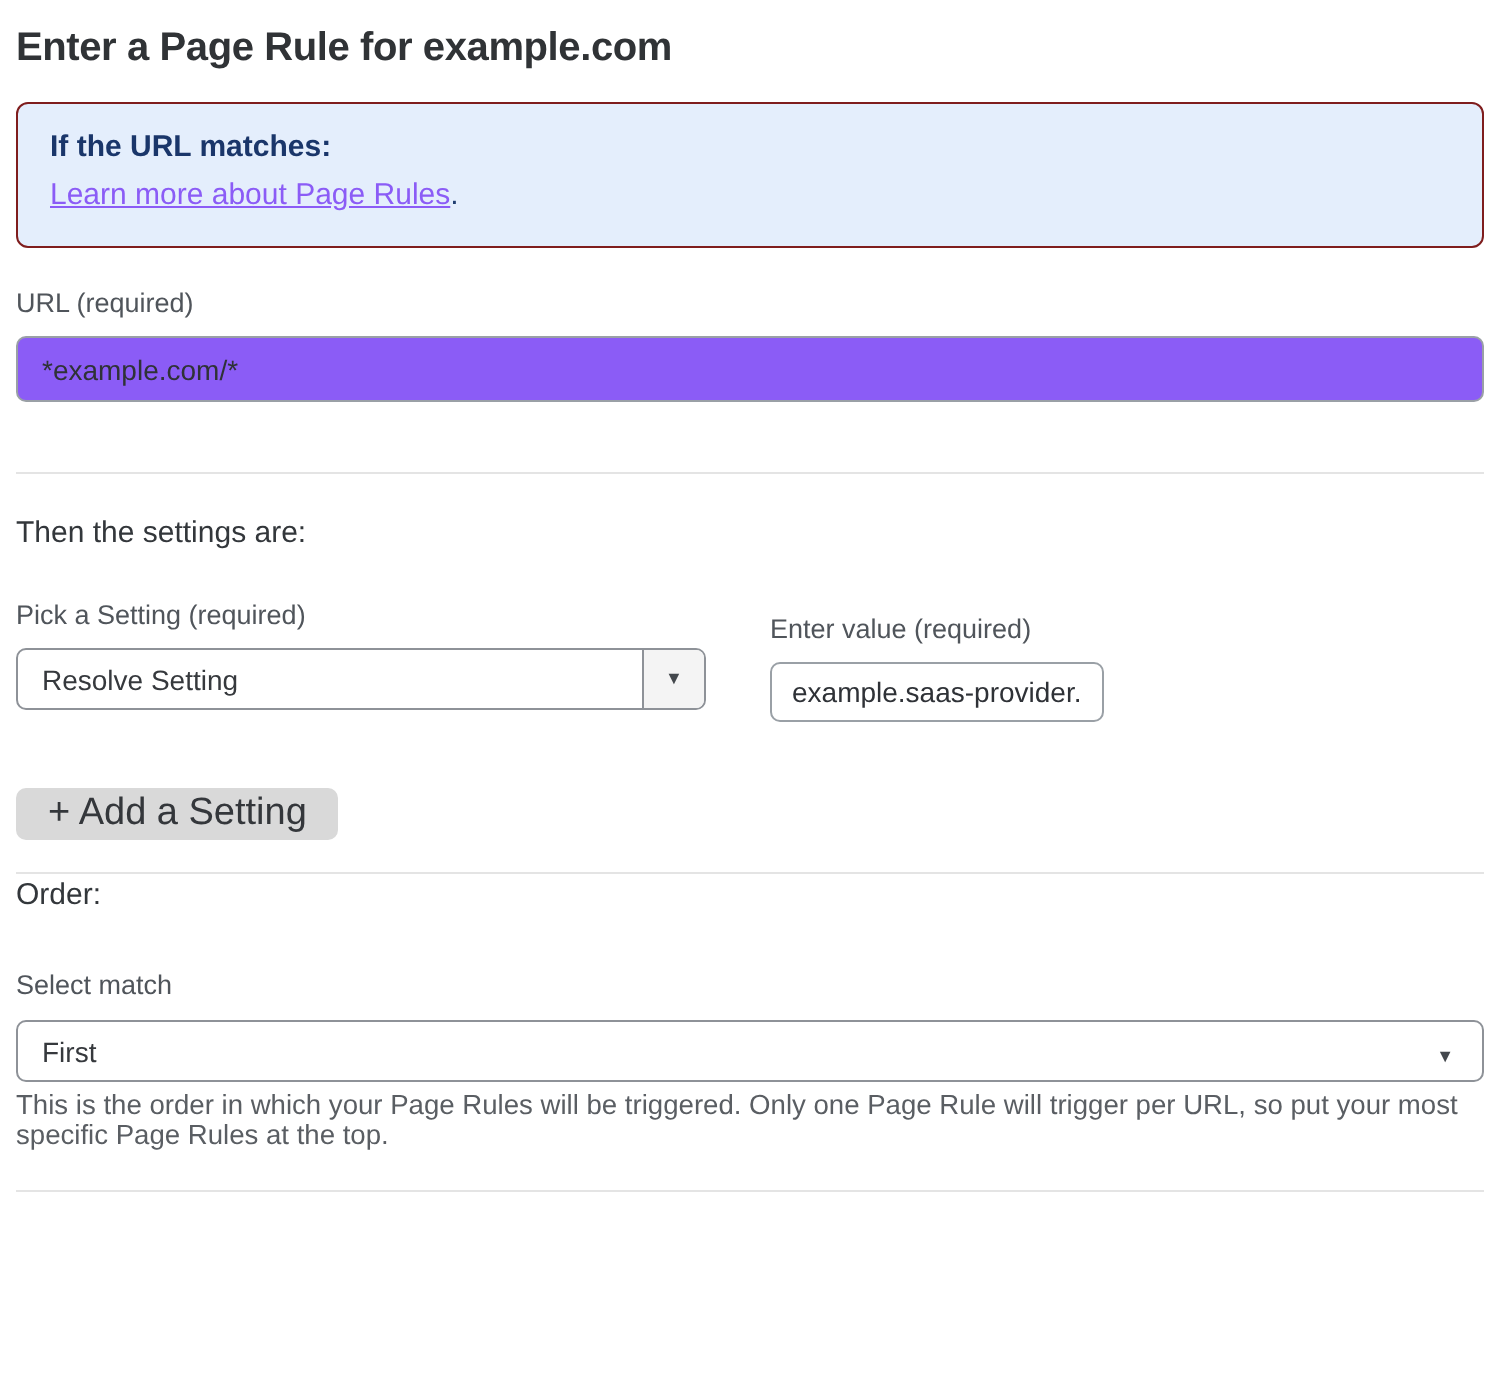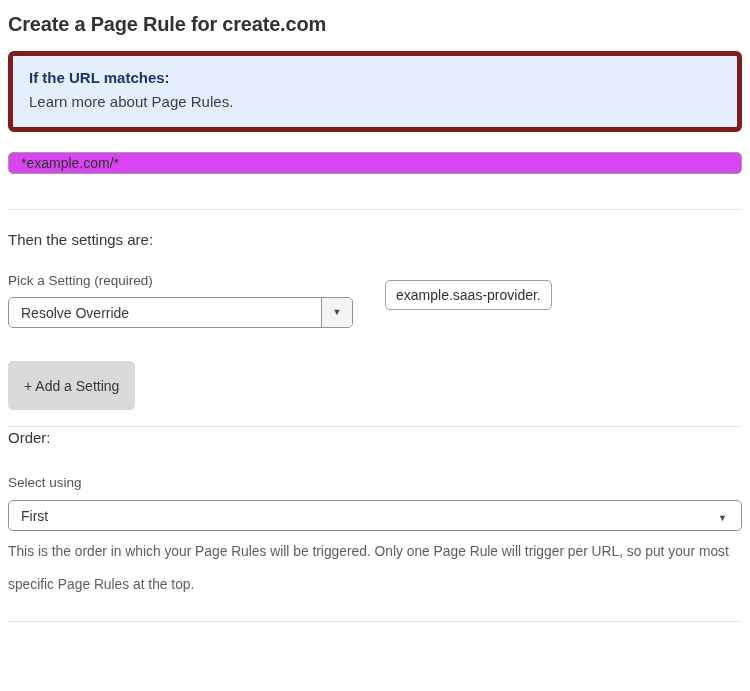--- a/index.html
+++ b/index.html
@@ -160,7 +160,7 @@
 
 <div class="container">
 
-  <h1 class="page-title">Create a Page Rule for create.com</h1>
+  <h1 class="page-title">Enter a Page Rule for example.com</h1>
 
   <div class="info-box">
     <div class="info-heading">If the URL matches:</div>

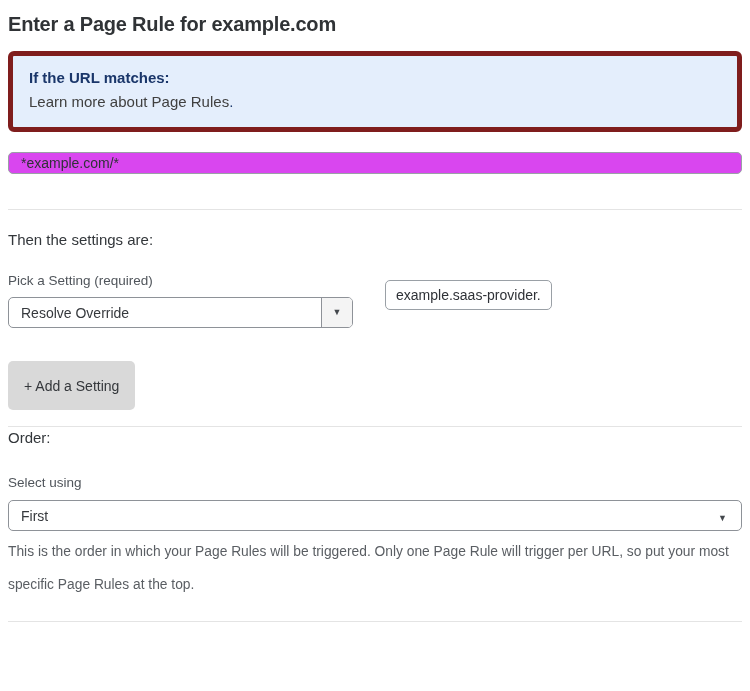--- a/index.html
+++ b/index.html
@@ -22,7 +22,7 @@
 
   .info-box {
     background: #e4eefc;
-    border: 5px solid #7f1d1d;
+    border: 1px solid #7f1d1d;
     border-radius: 6px;
     padding: 10px 16px 13px;
     font-size: 15px;

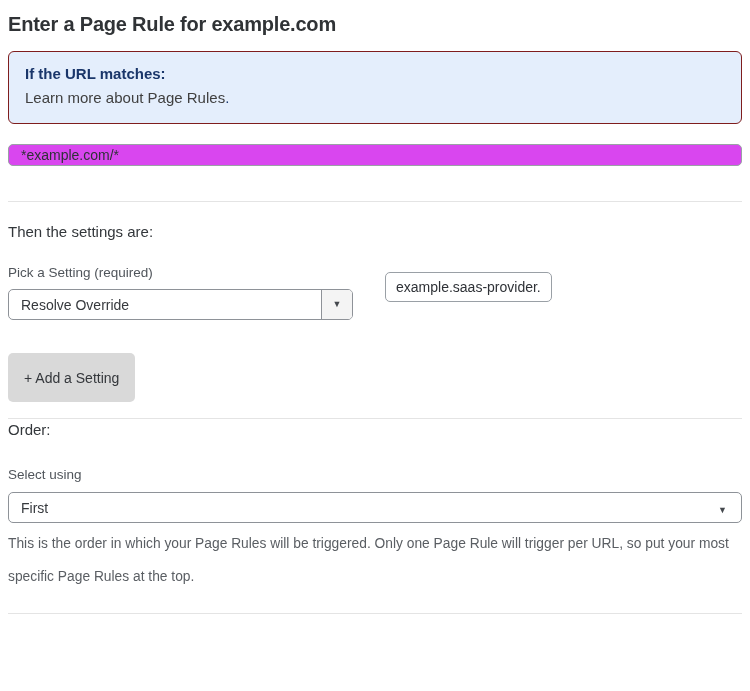--- a/index.html
+++ b/index.html
@@ -32,7 +32,8 @@
   }
   .info-box .info-heading { font-weight: 700; color: #1a366a; }
   .info-box a.info-link {
-    color: #404040;
+    color: #8b5cf6;
+    text-decoration: underline;
     cursor: pointer;
   }
 

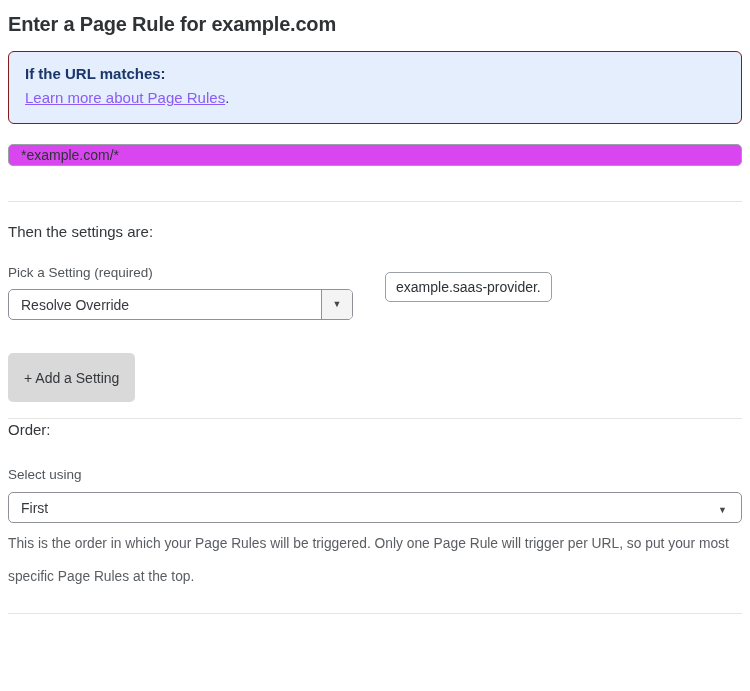--- a/index.html
+++ b/index.html
@@ -168,6 +168,7 @@
     <div><a class="info-link">Learn more about Page Rules</a><span>.</span></div>
   </div>
 
+  <div class="field-label">URL (required)</div>
   <input class="url-input" type="text" value="*example.com/*" style="">
 
   <hr class="divider divider-1">

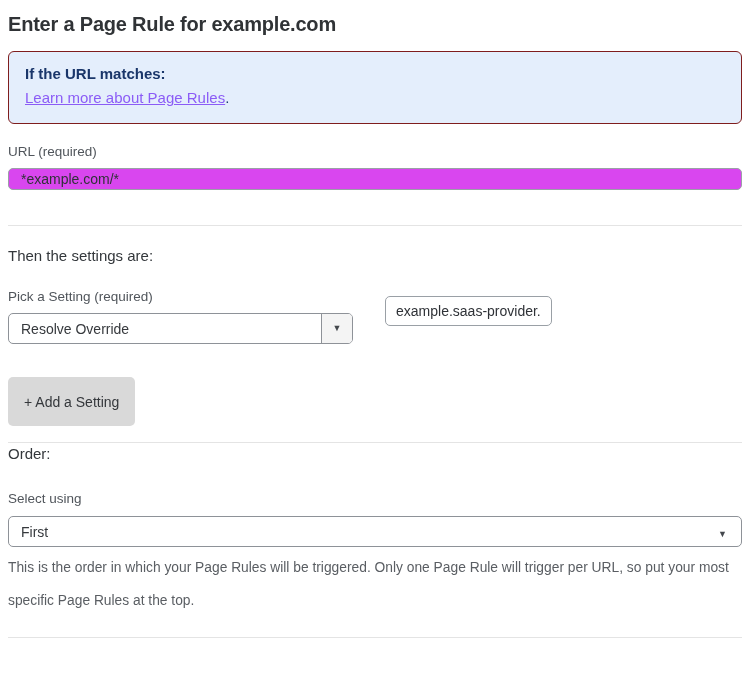--- a/index.html
+++ b/index.html
@@ -45,8 +45,8 @@
 
   .url-input {
     width: 100%;
-    height: 22px;
-    background: #d946ef;
+    height: 33px;
+    background: #8b5cf6;
     border: 1px solid #9aa0a6;
     border-radius: 5px;
     padding: 0 12px;

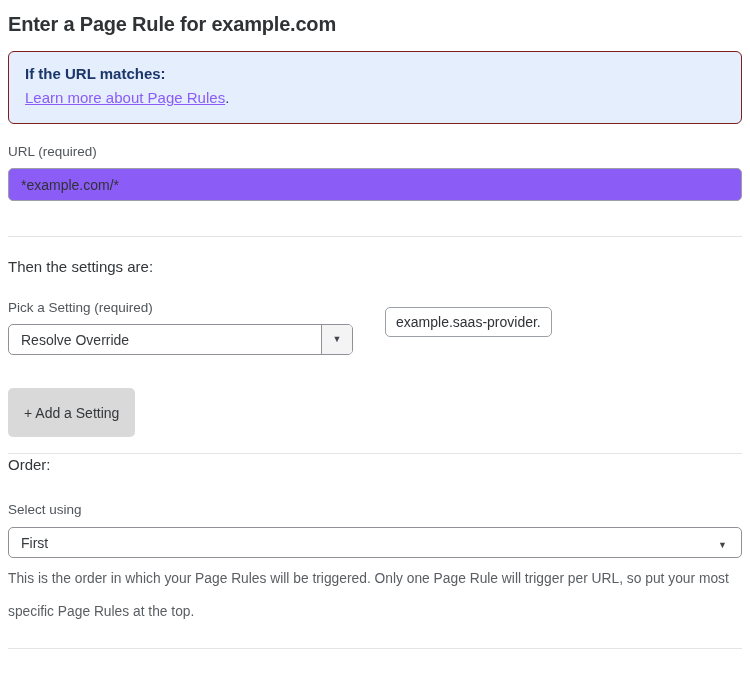--- a/index.html
+++ b/index.html
@@ -186,6 +186,7 @@
       </div>
     </div>
     <div class="value-col">
+      <div class="field-label">Enter value (required)</div>
       <input class="value-input" type="text" value="example.saas-provider.c" style="">
     </div>
   </div>

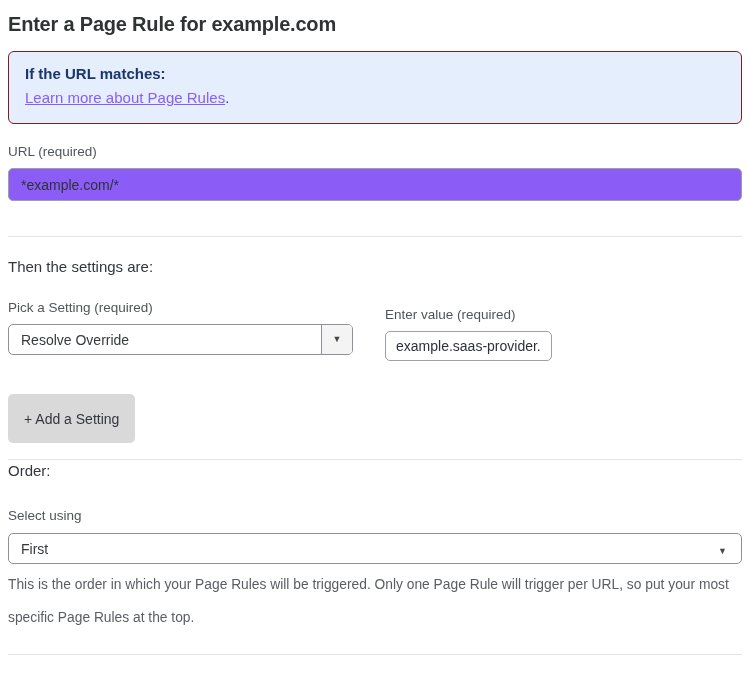--- a/index.html
+++ b/index.html
@@ -179,7 +179,7 @@
     <div class="setting-col">
       <div class="field-label">Pick a Setting (required)</div>
       <div class="select-box setting-select">
-        <span class="select-value">Resolve Override</span>
+        <span class="select-value">Resolve Setting</span>
         <span class="select-arrow-seg">
           <span class="arrow-glyph">▼</span>
         </span>

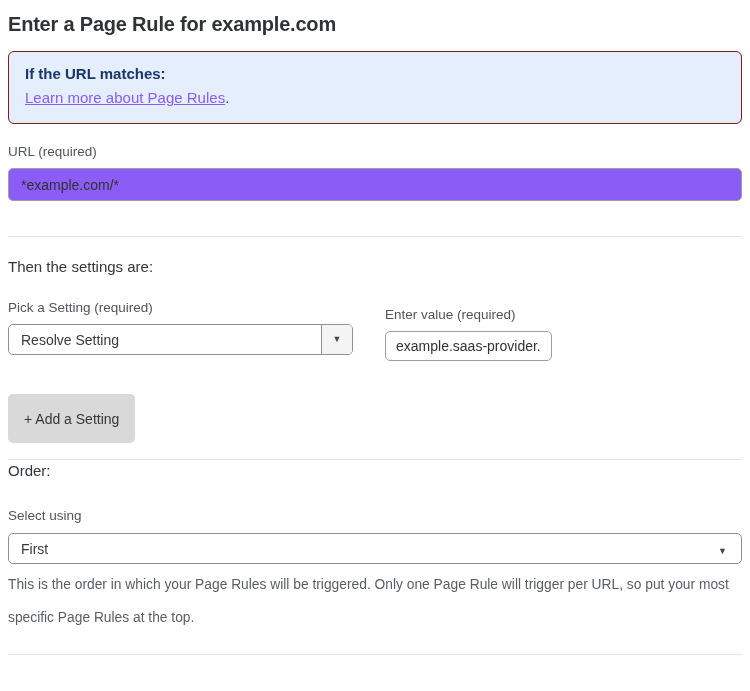--- a/index.html
+++ b/index.html
@@ -129,12 +129,12 @@
     display: inline-flex;
     align-items: center;
     justify-content: center;
-    height: 49px;
+    height: 26px;
     padding: 0 16px;
     border: none;
     border-radius: 5px;
     font-family: "Liberation Sans", sans-serif;
-    font-size: 14px;
+    font-size: 19px;
     color: #34373b;
     background: #d9d9d9;
     cursor: pointer;

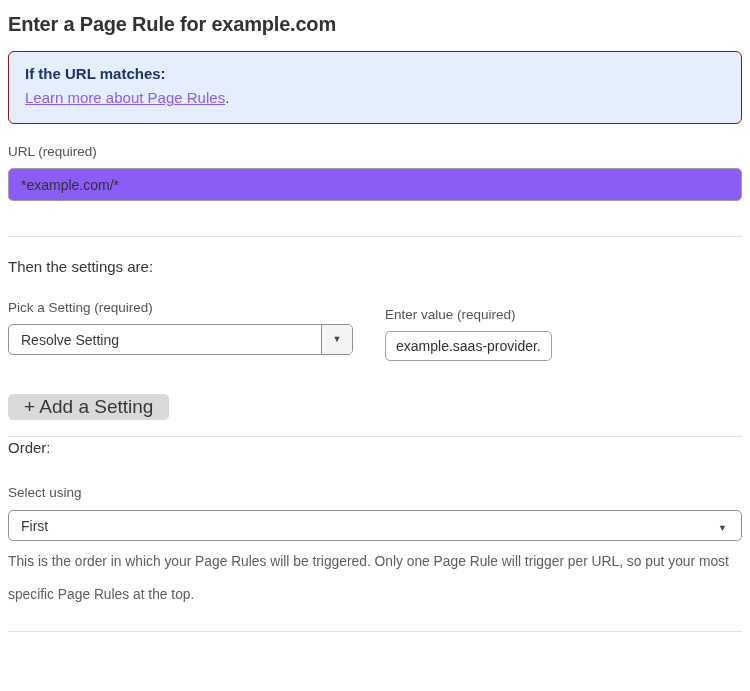--- a/index.html
+++ b/index.html
@@ -197,7 +197,7 @@
 
   <h2 class="section-heading order-heading">Order:</h2>
 
-  <div class="field-label order-label">Select using</div>
+  <div class="field-label order-label">Select match</div>
   <div class="select-box order-select">
     <span class="select-value">First</span>
     <span class="plain-arrow">

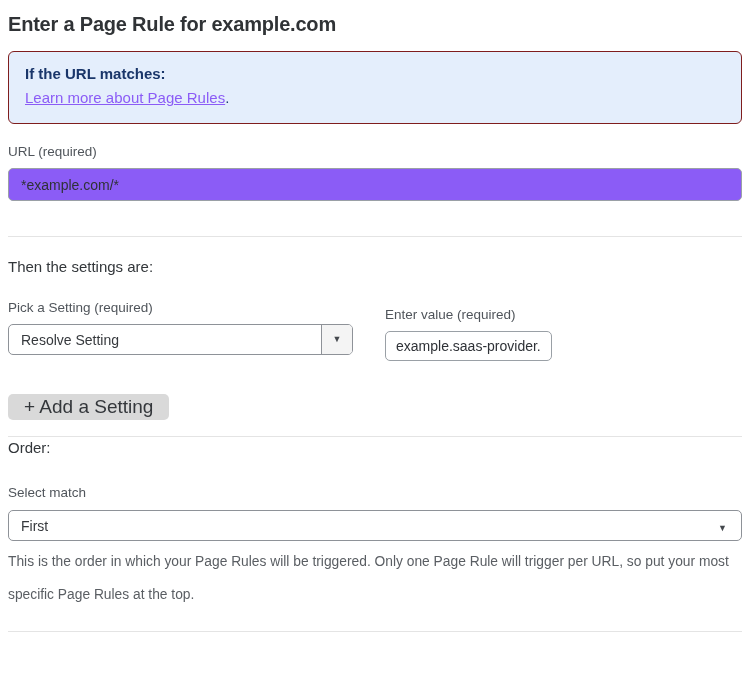--- a/index.html
+++ b/index.html
@@ -151,7 +151,7 @@
   .help-text {
     margin-top: 4px;
     font-size: 13.8px;
-    line-height: 33px;
+    line-height: 15px;
     color: #5a5e63;
     max-width: 730px;
   }

